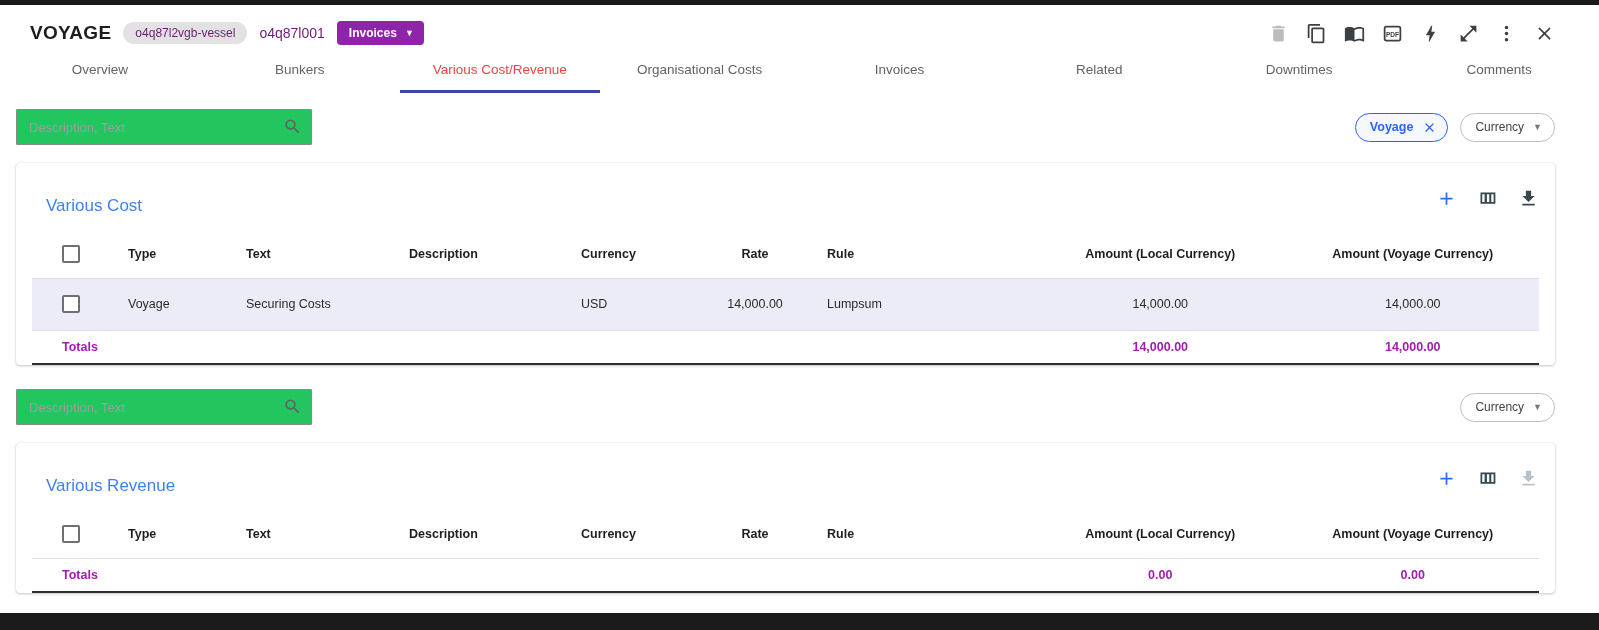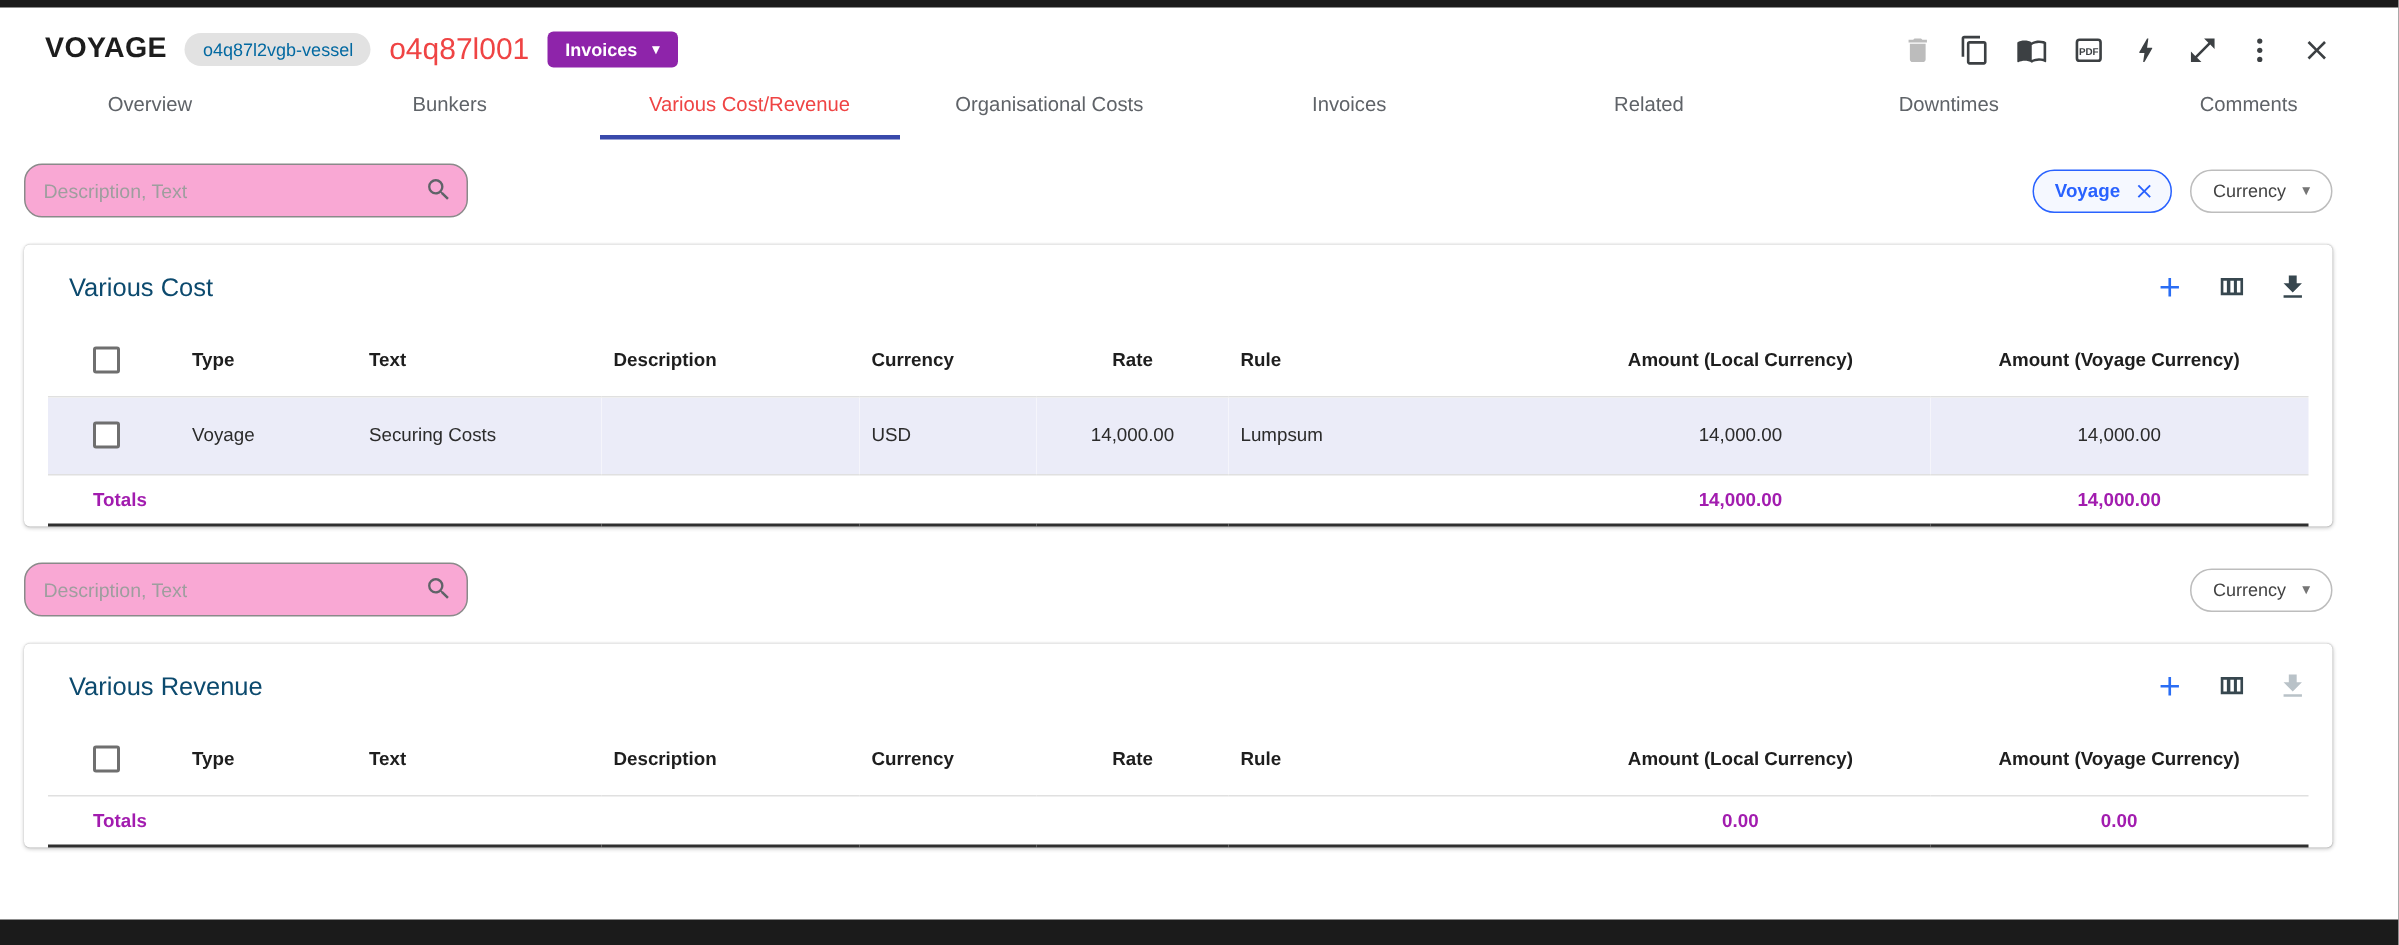--- a/index.html
+++ b/index.html
@@ -18,7 +18,7 @@
   .title-group { display: flex; align-items: center; gap: 12px; }
   .page-title { font-size: 19px; font-weight: bold; letter-spacing: .3px; color: #1d1d1d; }
   .vessel-chip {
-    background: #e2e2e2; color: #0369a1; font-size: 12px;
+    background: #e2e2e2; color: #701a75; font-size: 12px;
     padding: 4px 12px; border-radius: 12px; white-space: nowrap;
   }
   .voyage-code { font-size: 20px; color: #ef4444; }

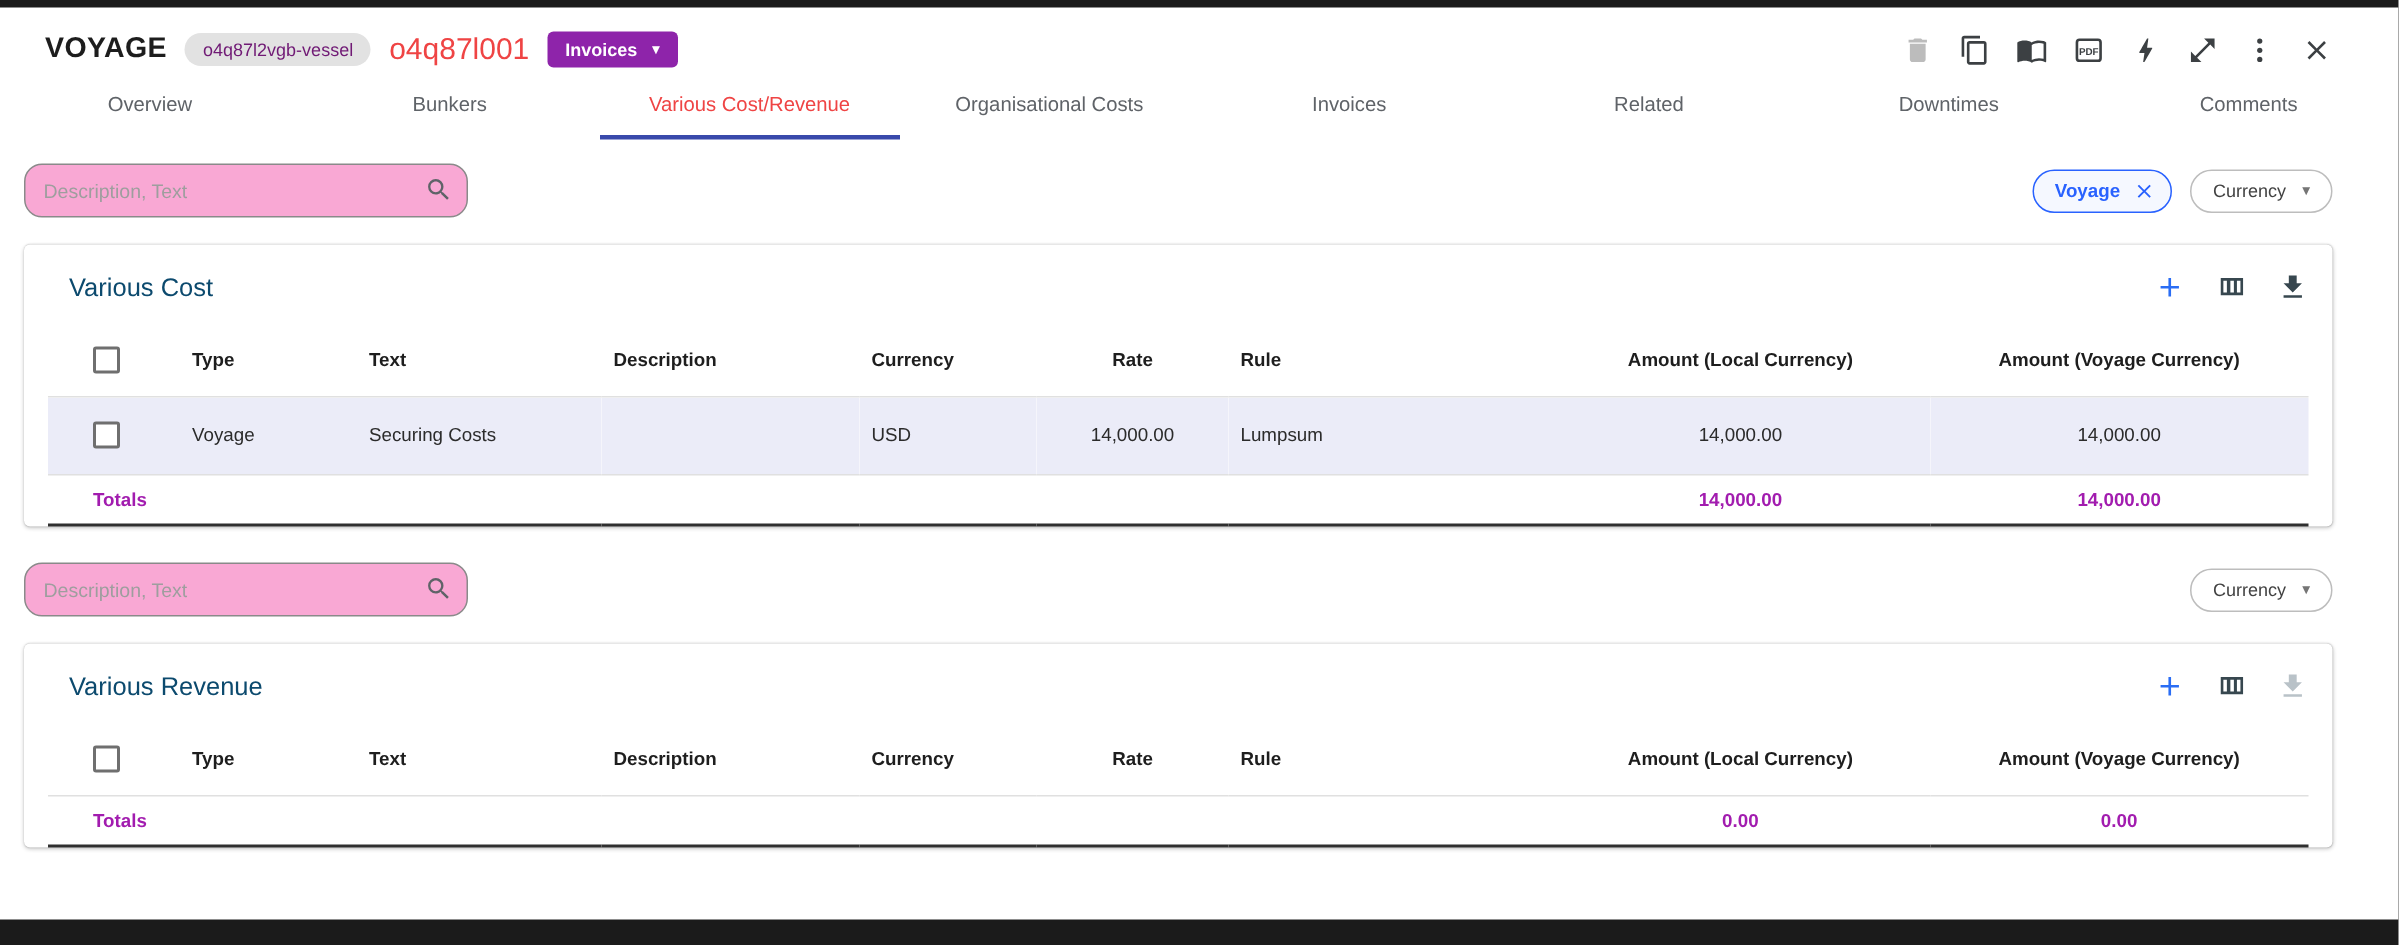--- a/index.html
+++ b/index.html
@@ -21,7 +21,7 @@
     background: #e2e2e2; color: #701a75; font-size: 12px;
     padding: 4px 12px; border-radius: 12px; white-space: nowrap;
   }
-  .voyage-code { font-size: 20px; color: #ef4444; }
+  .voyage-code { font-size: 14px; color: #701a75; }
   .status-badge {
     display: inline-flex; align-items: center; gap: 8px;
     background: #8e24aa; color: #fff; font-size: 12px; font-weight: bold;

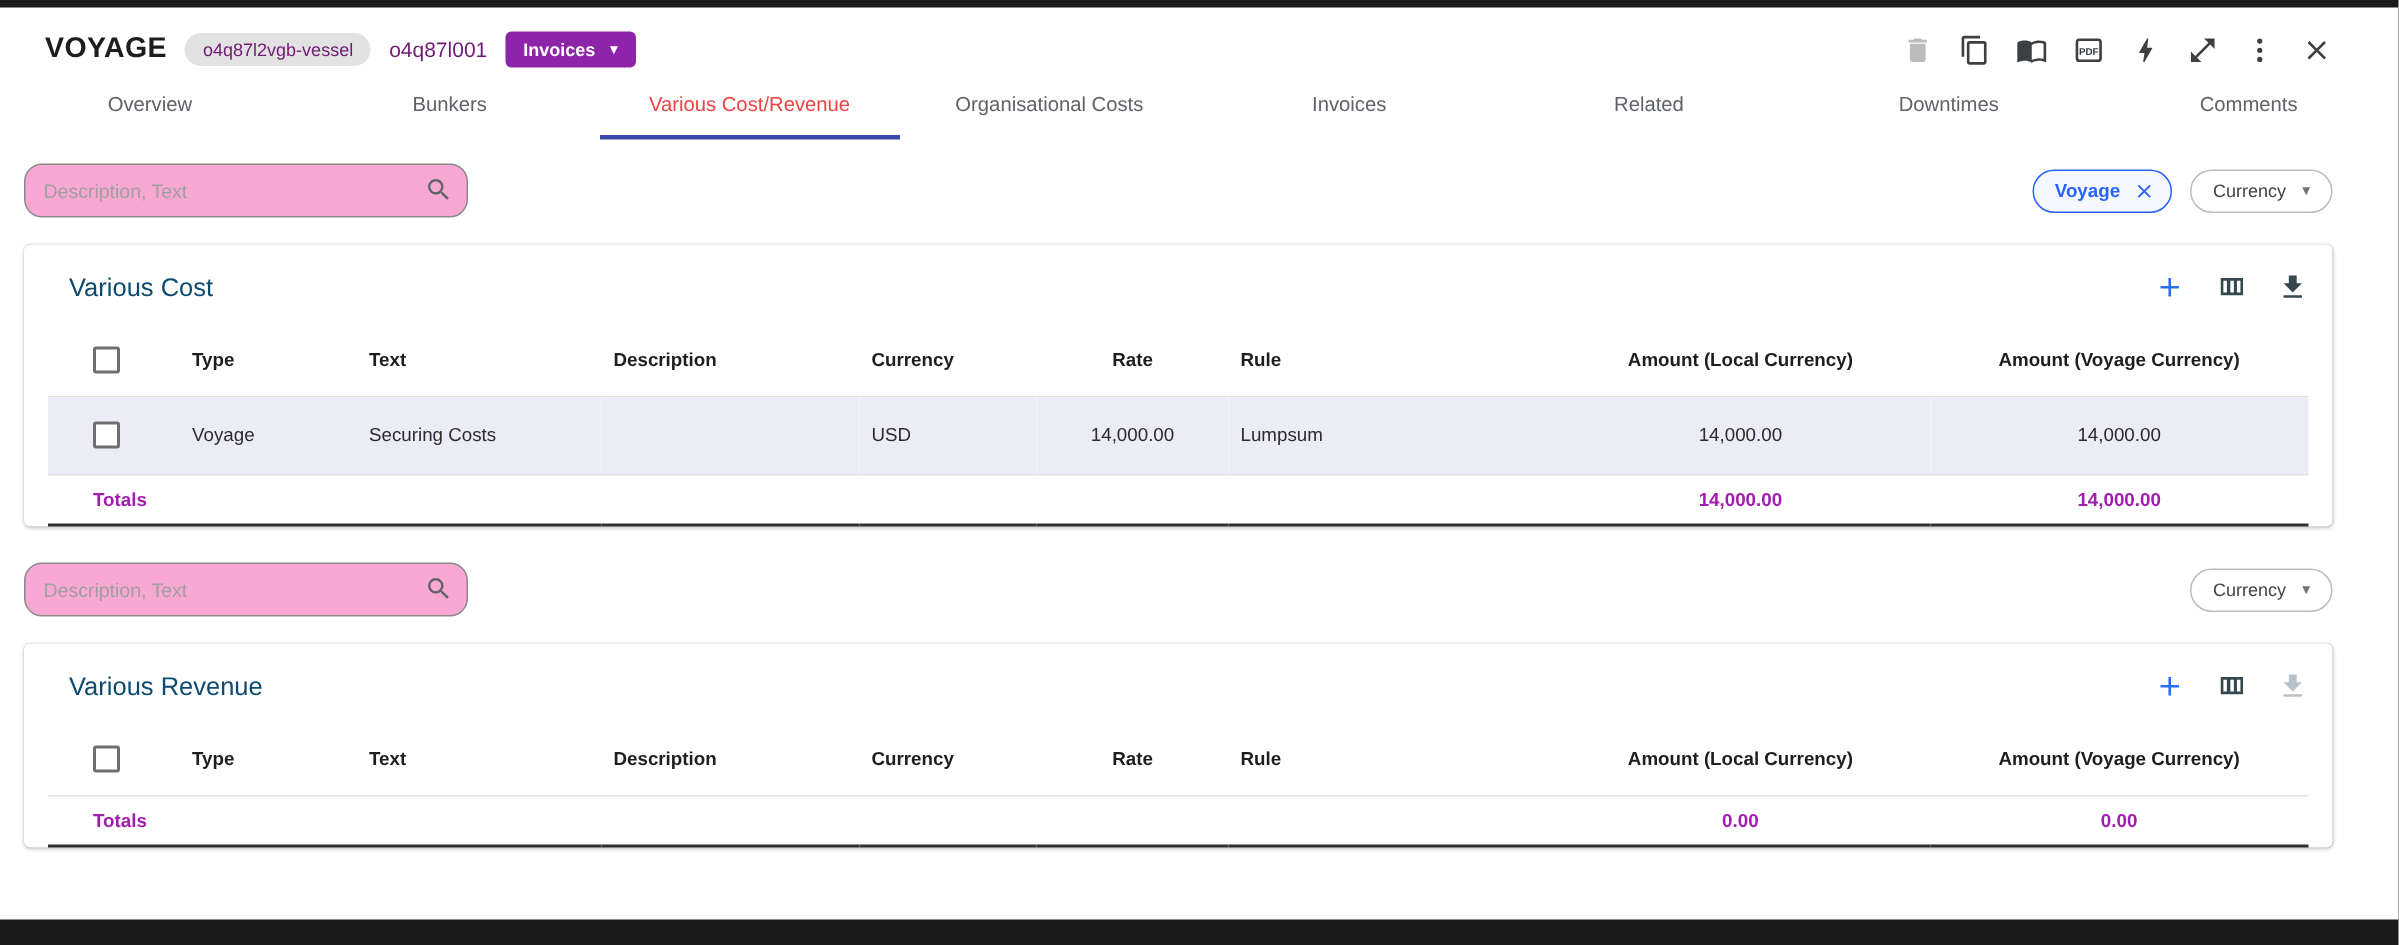--- a/index.html
+++ b/index.html
@@ -49,9 +49,9 @@
     position: relative; width: 296px;
   }
   .search-box input {
-    width: 100%; height: 36px; border: 1px solid #8a8a8a; border-radius: 12px;
+    width: 100%; height: 36px; border: 1px solid #8a8a8a; border-radius: 1px;
     padding: 0 36px 0 12px; font-size: 13px; color: #333; outline: none;
-    font-family: "Liberation Sans", sans-serif; background: #f9a8d4;
+    font-family: "Liberation Sans", sans-serif; background: #22c55e;
   }
   .search-box input::placeholder { color: #9e9e9e; }
   .search-icon {

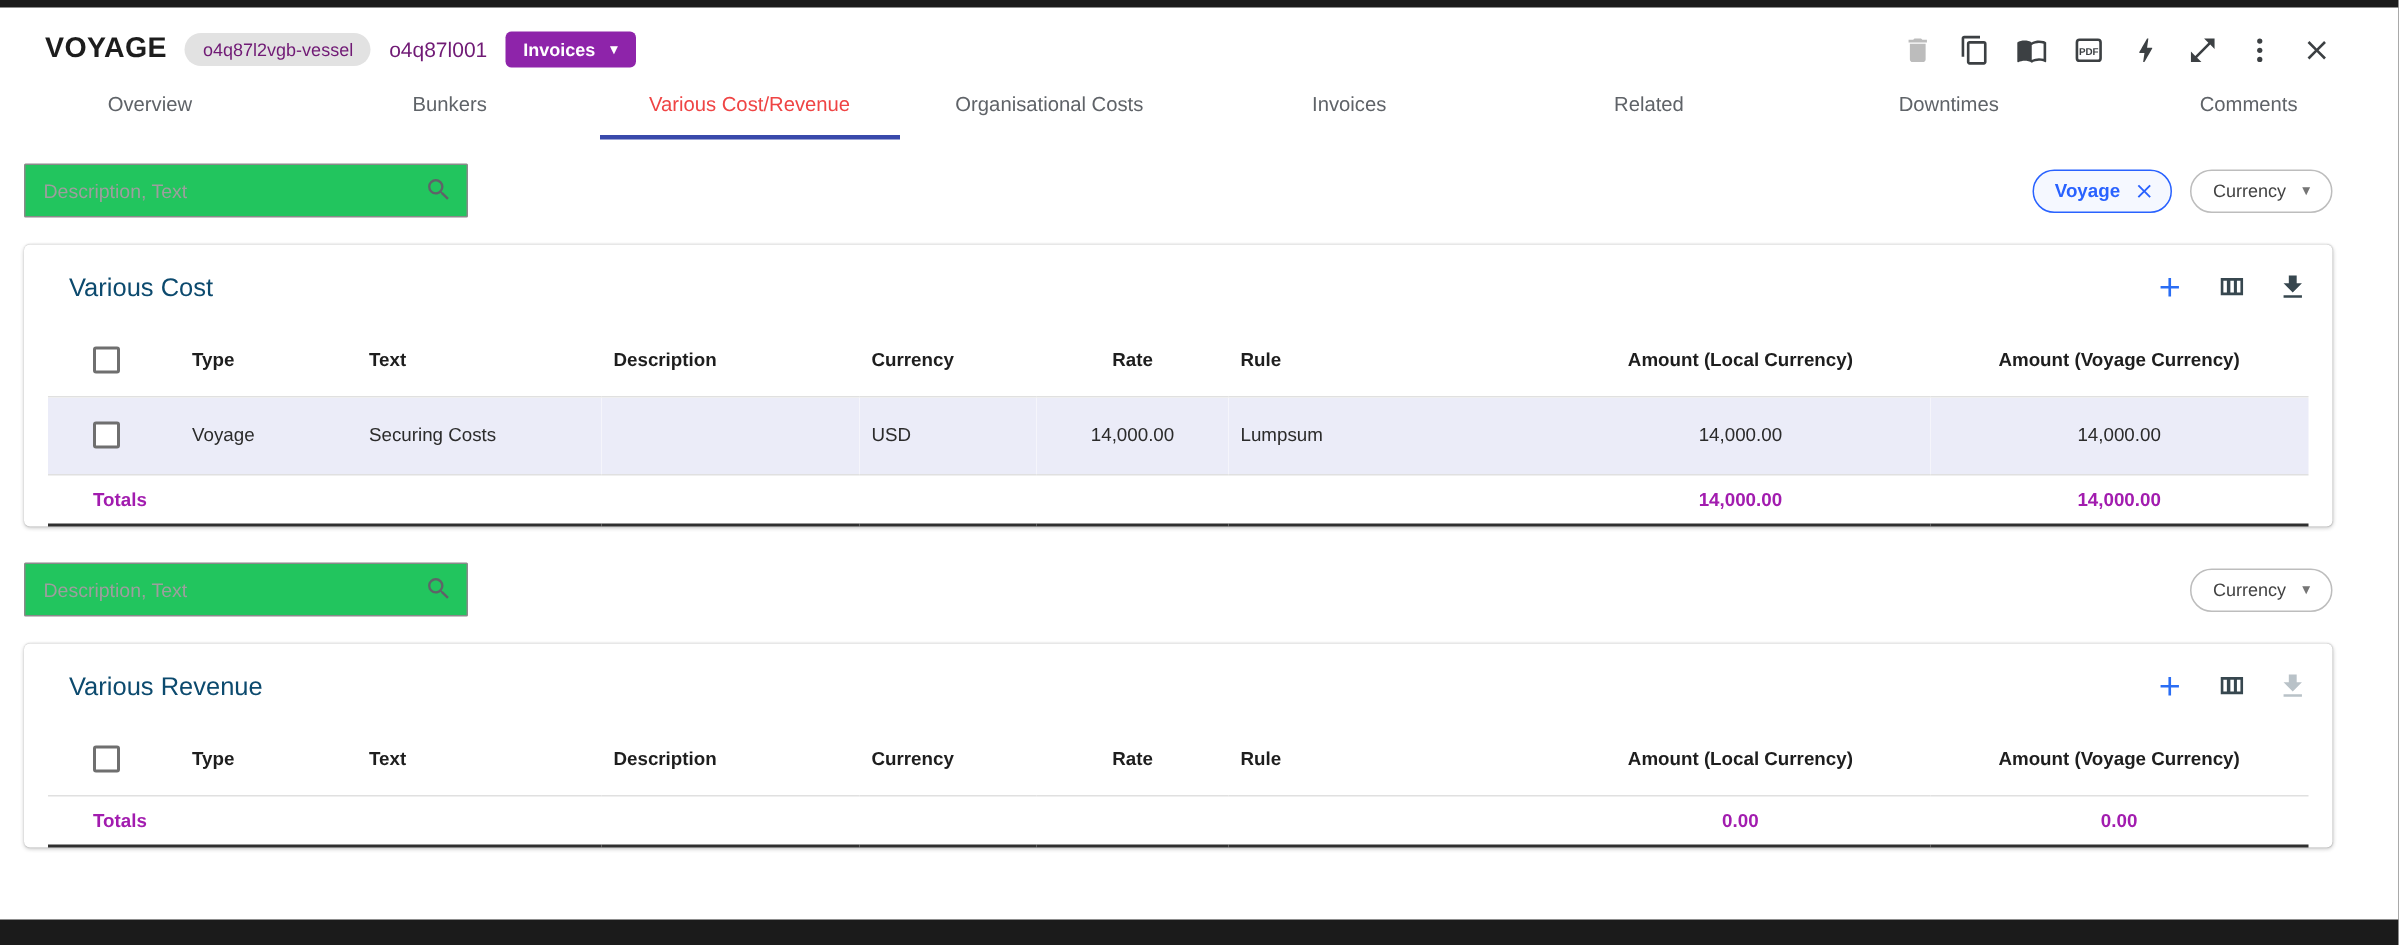--- a/index.html
+++ b/index.html
@@ -82,7 +82,7 @@
     padding: 10px 16px 0 16px;
   }
   .card-head { display: flex; align-items: center; padding: 8px 0 14px 14px; }
-  .card-title { font-size: 17px; color: #0c4a6e; }
+  .card-title { font-size: 17px; color: #3b82f6; margin-top: 15px; }
   .card-actions { margin-left: auto; display: flex; align-items: center; gap: 20px; }
   .cbtn { width: 21px; height: 21px; display: inline-flex; cursor: pointer; }
   .cbtn svg { width: 100%; height: 100%; }

